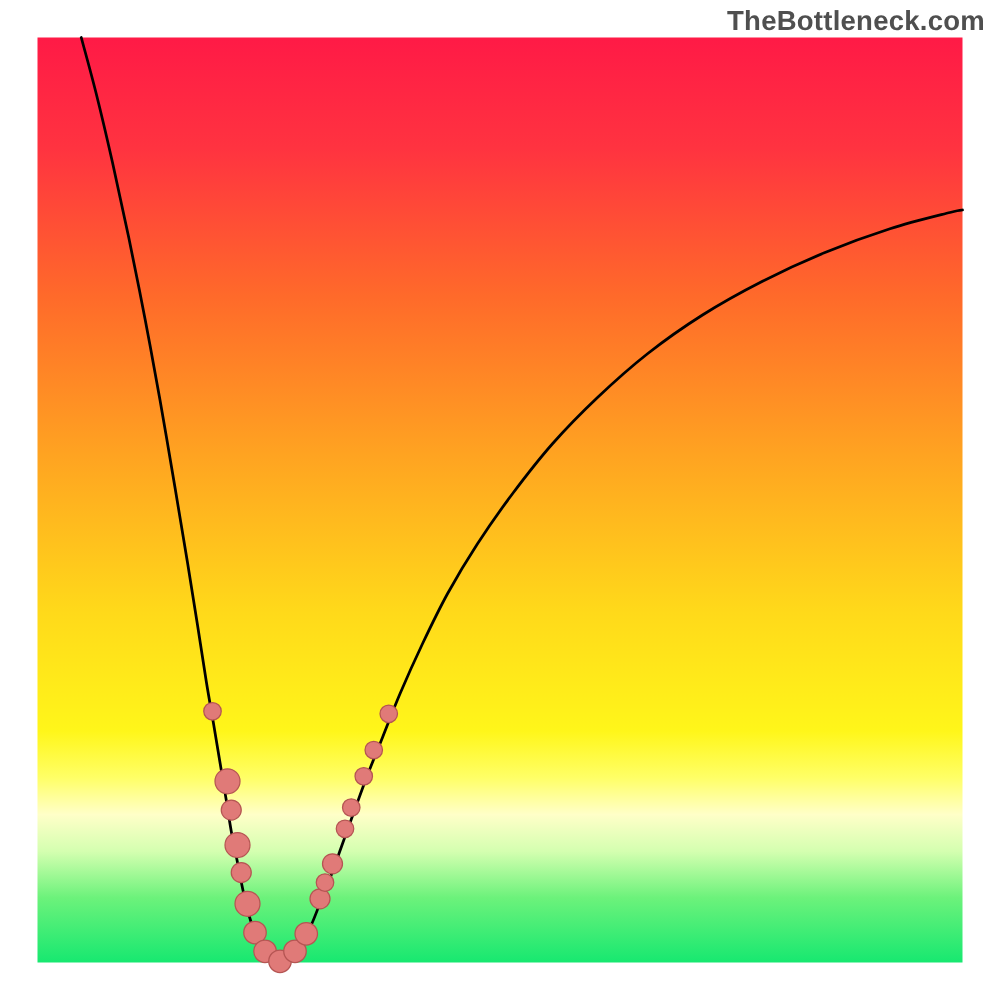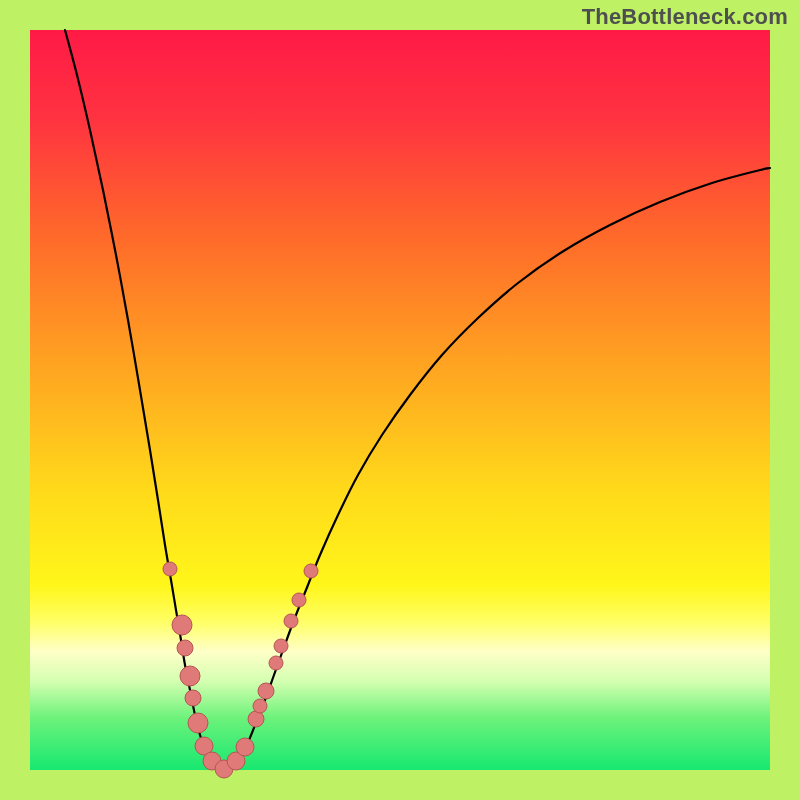--- a/index.html
+++ b/index.html
@@ -15,7 +15,7 @@
     position: relative;
     width: 800px;
     height: 800px;
-    background: #bef264;
+    background: #ffffff;
   }
   .watermark {
     position: absolute;

